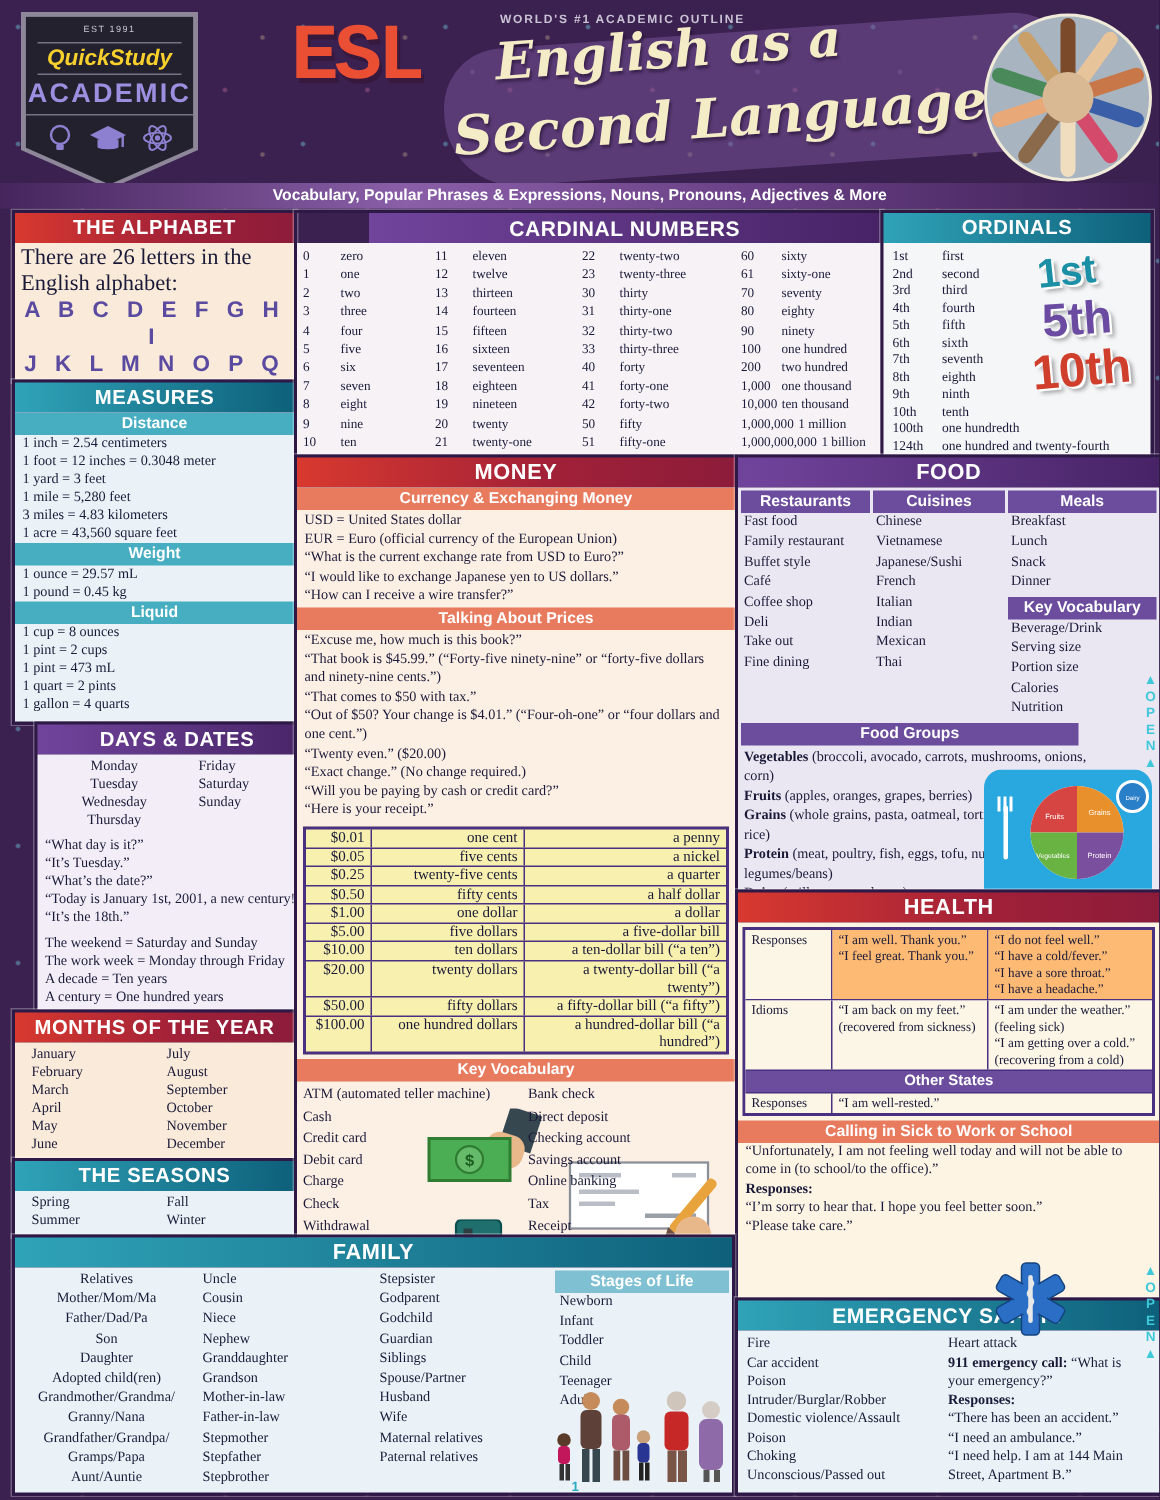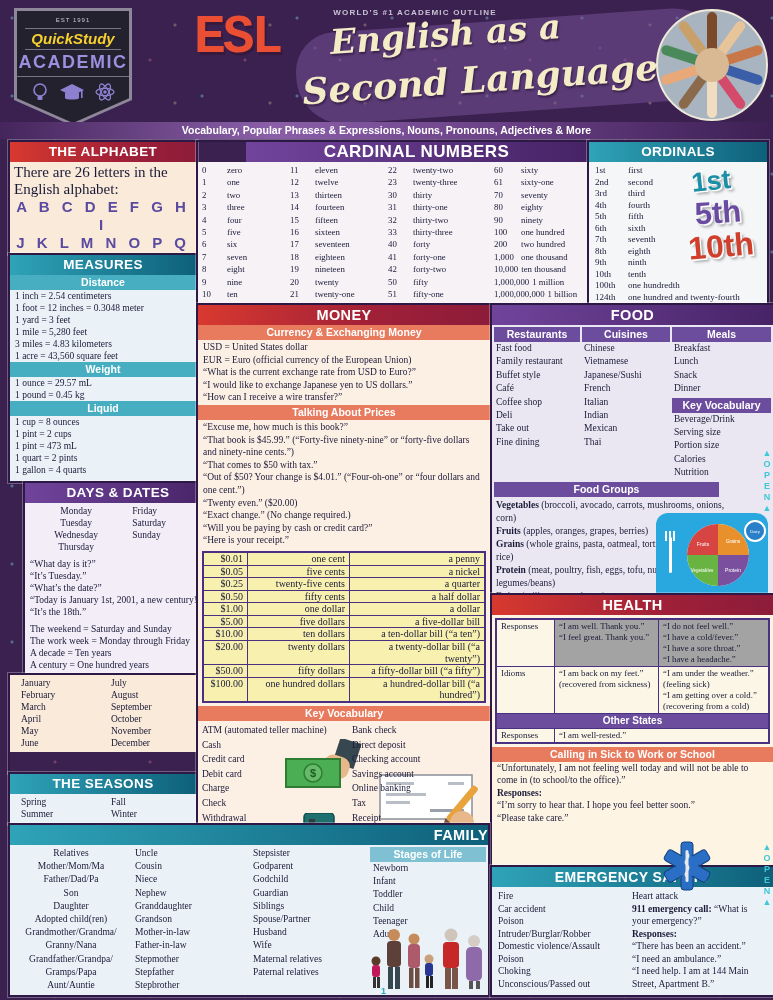--- a/index.html
+++ b/index.html
@@ -305,7 +305,7 @@
   </div>
 
   <div class="panel" style="left:196px;top:140px;width:389px;height:161px;">
-    <div class="panel-h purple" style="font-size:17px;margin-left:48px;">CARDINAL NUMBERS</div>
+    <div class="panel-h purple" style="font-size:14px;margin-left:48px;">CARDINAL NUMBERS</div>
     <div class="panel-b bg-white">
       <div class="card-grid">
         <div class="card-col c0">

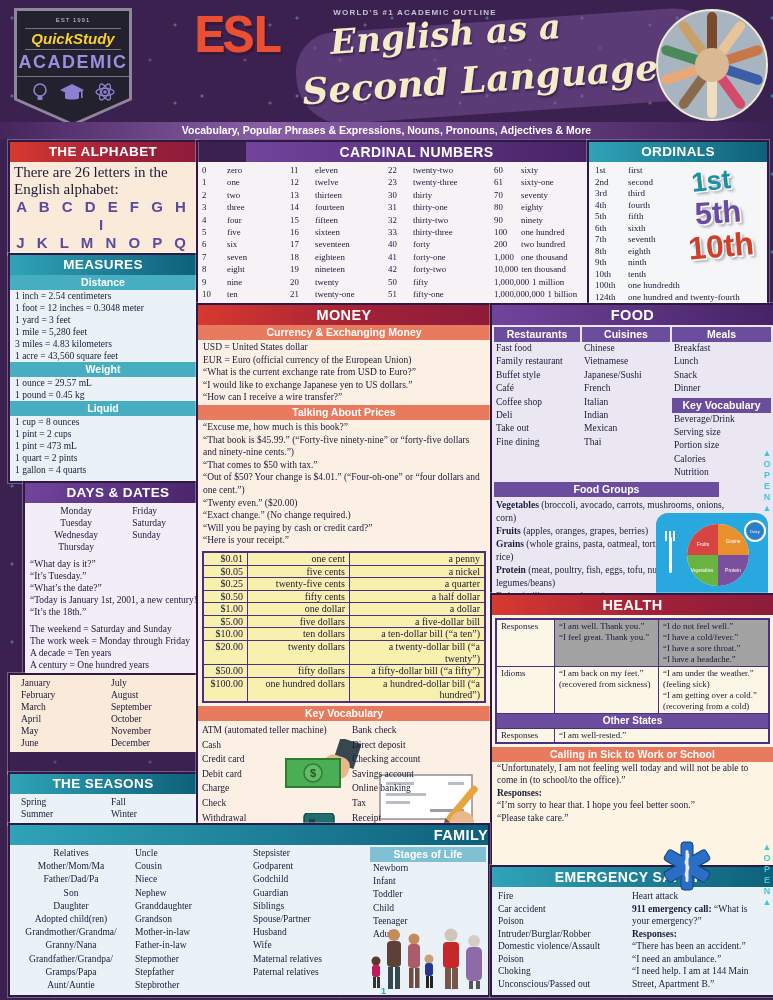--- a/index.html
+++ b/index.html
@@ -120,7 +120,7 @@
   .h-cell:last-child{border-right:none;}
   .h-head{background:#5f4796;}
   .h-head .h-cell{color:#fff;font-family:"Liberation Sans",sans-serif;font-weight:bold;font-size:9.3px;line-height:13px;}
-  .ylw{background:#a3a3a3;}
+  .ylw{background:#fdba74;}
   .os-bar{font-size:10px;height:14px;line-height:14px;}
   .call-lines .ln{line-height:12.4px;}
   

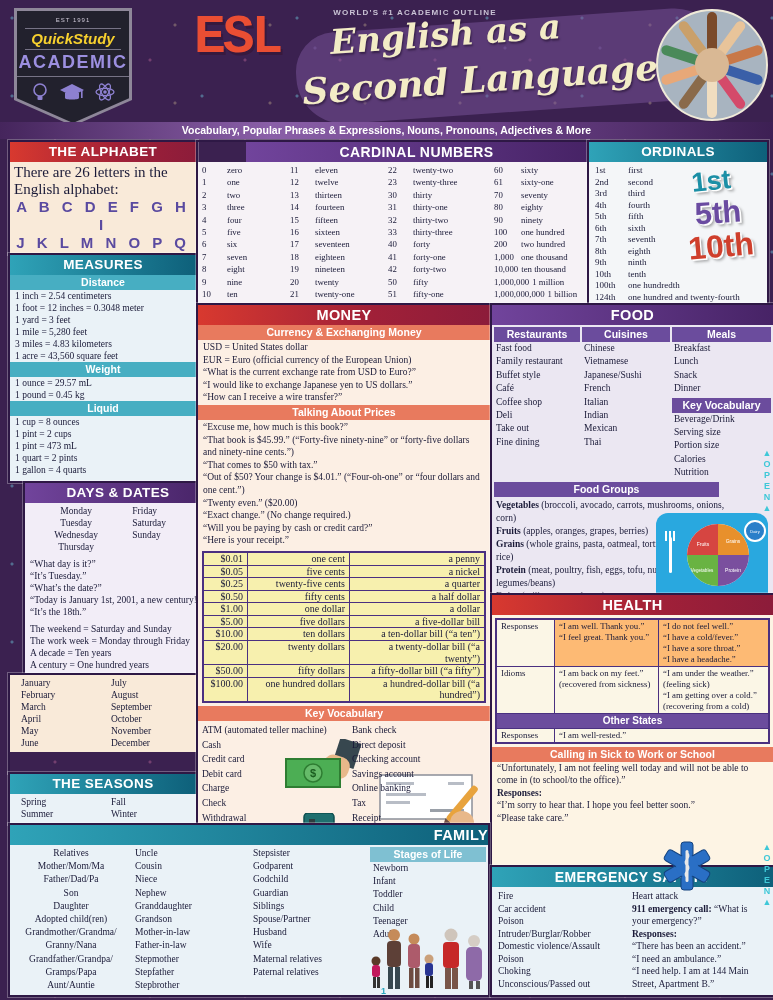--- a/index.html
+++ b/index.html
@@ -274,6 +274,7 @@
   </div>
 
   <div class="panel" style="left:8px;top:673px;width:186px;height:97px;">
+    <div class="panel-h red">MONTHS OF THE YEAR</div>
     <div class="panel-b bg-cream">
       <div class="months-grid" style="padding-top:2px;">
           <div class="ln">January</div>

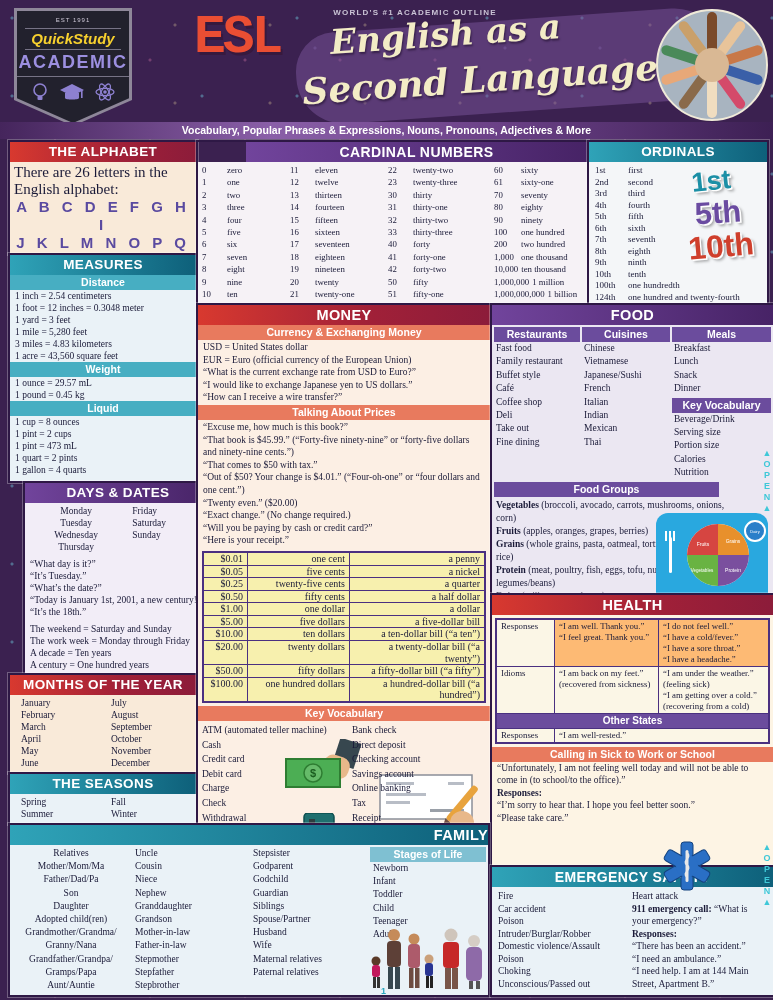--- a/index.html
+++ b/index.html
@@ -650,7 +650,7 @@
   </div>
 
   <div class="panel" style="left:8px;top:823px;width:478px;height:170px;">
-    <div class="panel-h teal" style="font-size:14.5px;text-align:right;">FAMILY</div>
+    <div class="panel-h teal" style="font-size:14.5px;">FAMILY</div>
     <div class="panel-b bg-blue">
       <div class="fam-grid">
         <div class="fam-c1">

